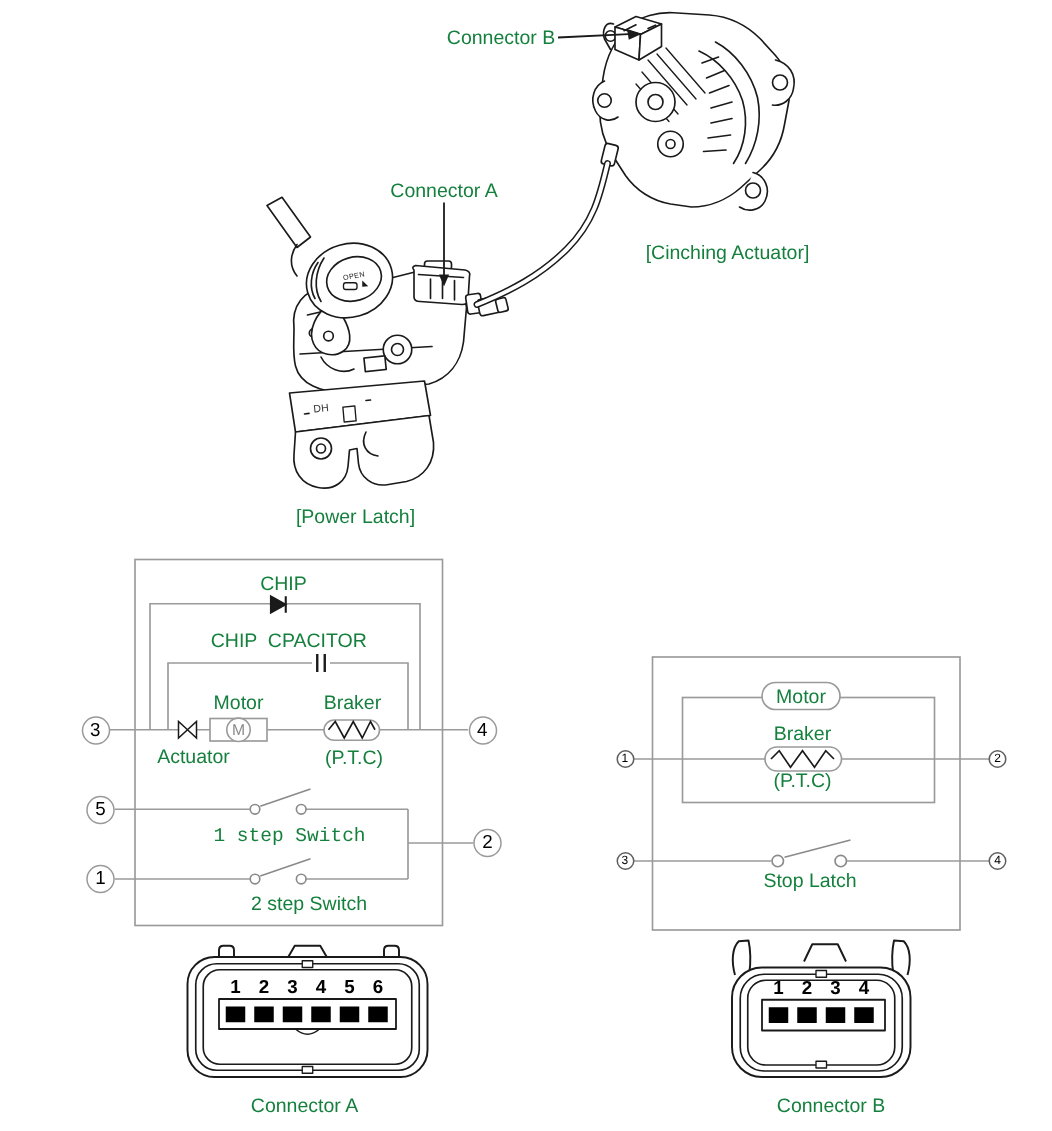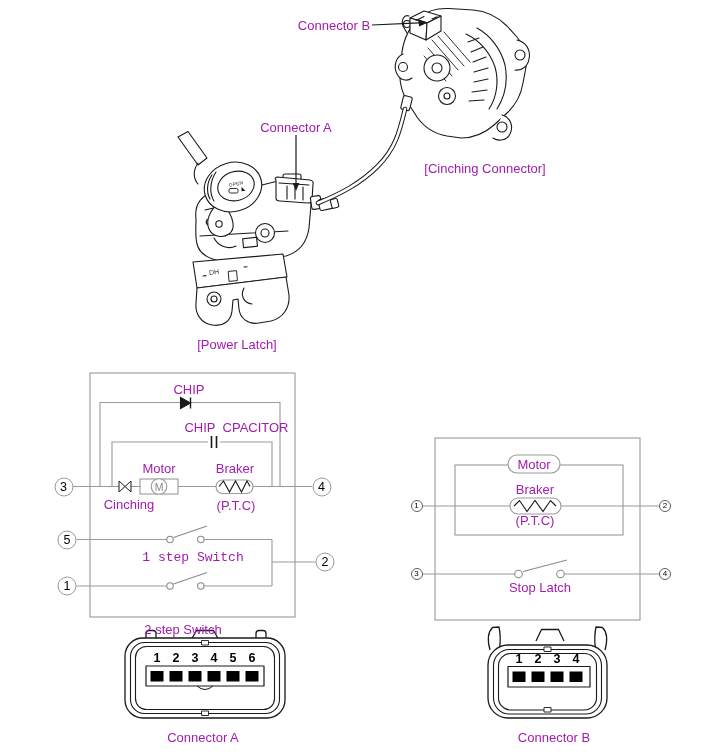--- a/index.html
+++ b/index.html
@@ -10,7 +10,7 @@
   svg.lineart { position:absolute; left:0; top:0; }
   .lbl {
     position:absolute; transform:translate(-50%,-50%);
-    font-size:13px; line-height:1; white-space:pre; color:#a21caf;
+    font-size:13px; line-height:1; white-space:pre; color:#15803d;
   }
   .term {
     position:absolute; transform:translate(-50%,-50%);

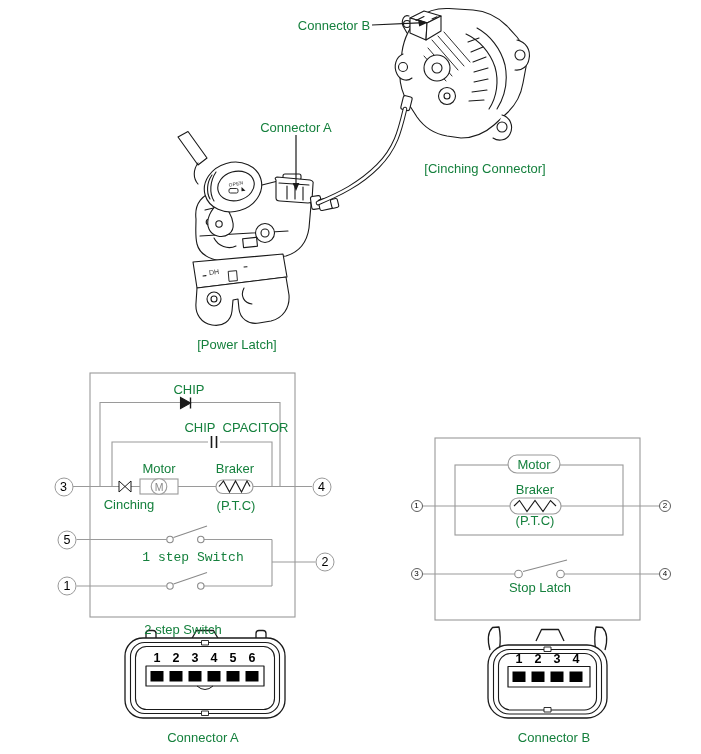--- a/index.html
+++ b/index.html
@@ -250,7 +250,7 @@
 
   <div class="lbl" style="left:334px; top:25px;">Connector B</div>
   <div class="lbl" style="left:296px; top:127px;">Connector A</div>
-  <div class="lbl" style="left:485px; top:168px;">[Cinching Connector]</div>
+  <div class="lbl" style="left:485px; top:168px;">[Cinching Actuator]</div>
   <div class="lbl" style="left:237px; top:344px;">[Power Latch]</div>
 
   <div class="lbl" style="left:189px; top:388.5px;">CHIP</div>

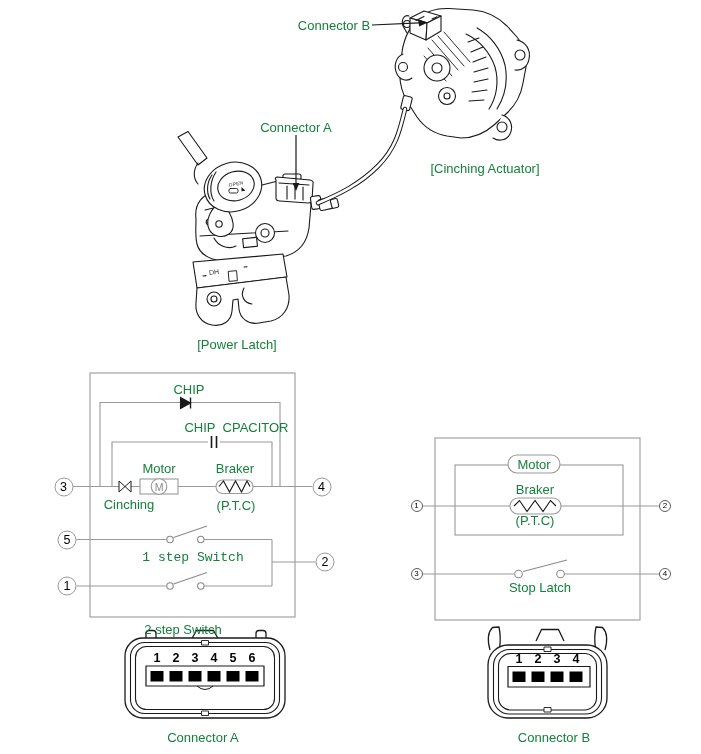--- a/index.html
+++ b/index.html
@@ -254,7 +254,7 @@
   <div class="lbl" style="left:237px; top:344px;">[Power Latch]</div>
 
   <div class="lbl" style="left:189px; top:388.5px;">CHIP</div>
-  <div class="lbl" style="left:192.5px; top:427px;margin-left:44px;">CHIP  CPACITOR</div>
+  <div class="lbl" style="left:192.5px; top:427px;">CHIP  CPACITOR</div>
   <div class="lbl" style="left:159px; top:468px;">Motor</div>
   <div class="lbl" style="left:235px; top:468px;">Braker</div>
   <div class="lbl" style="left:129px; top:504px;">Cinching</div>

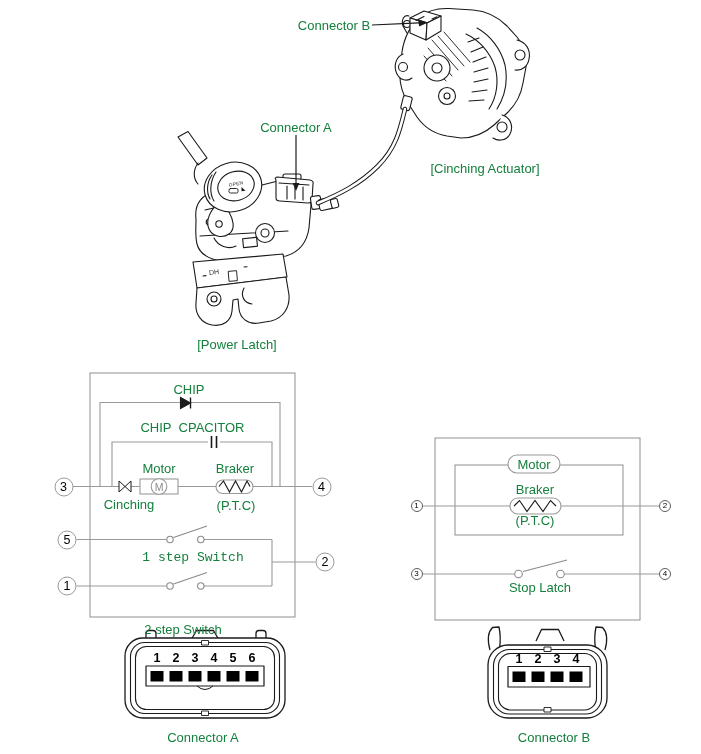--- a/index.html
+++ b/index.html
@@ -257,7 +257,7 @@
   <div class="lbl" style="left:192.5px; top:427px;">CHIP  CPACITOR</div>
   <div class="lbl" style="left:159px; top:468px;">Motor</div>
   <div class="lbl" style="left:235px; top:468px;">Braker</div>
-  <div class="lbl" style="left:129px; top:504px;">Cinching</div>
+  <div class="lbl" style="left:129px; top:504px;">Actuator</div>
   <div class="lbl" style="left:236px; top:505px;">(P.T.C)</div>
   <div class="lbl" style="left:193px; top:556.5px;font-family:Liberation Mono, monospace;">1 step Switch</div>
   <div class="lbl" style="left:183px; top:601.5px;margin-top:27px;">2 step Switch</div>

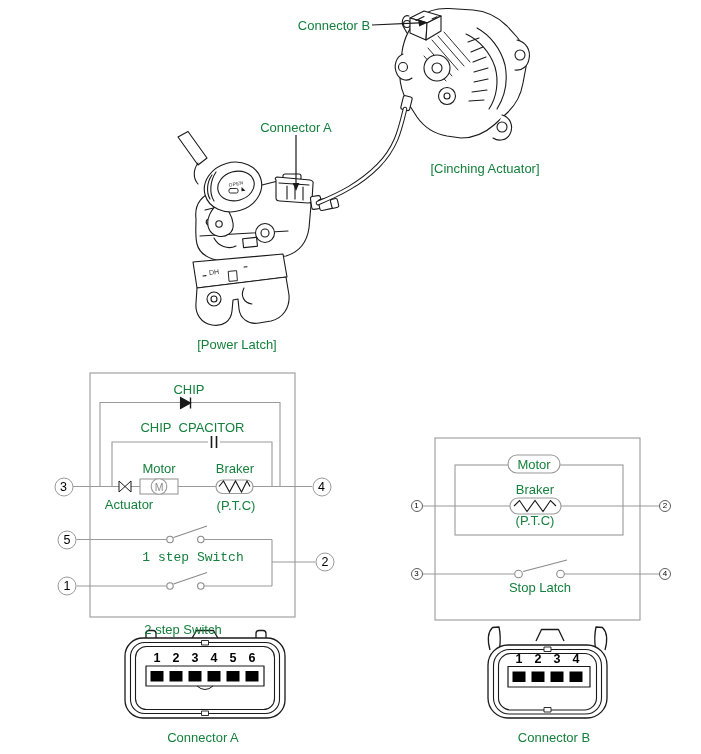--- a/index.html
+++ b/index.html
@@ -260,7 +260,7 @@
   <div class="lbl" style="left:129px; top:504px;">Actuator</div>
   <div class="lbl" style="left:236px; top:505px;">(P.T.C)</div>
   <div class="lbl" style="left:193px; top:556.5px;font-family:Liberation Mono, monospace;">1 step Switch</div>
-  <div class="lbl" style="left:183px; top:601.5px;margin-top:27px;">2 step Switch</div>
+  <div class="lbl" style="left:206px; top:601.5px;">2 step Switch</div>
   <div class="m-letter" style="left:159px; top:487px;">M</div>
 
   <div class="term" style="left:63.5px; top:486.5px;">3</div>

